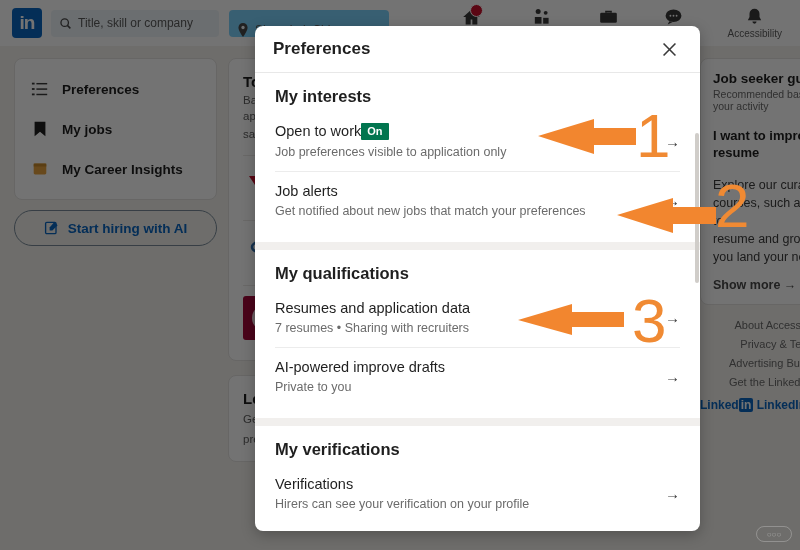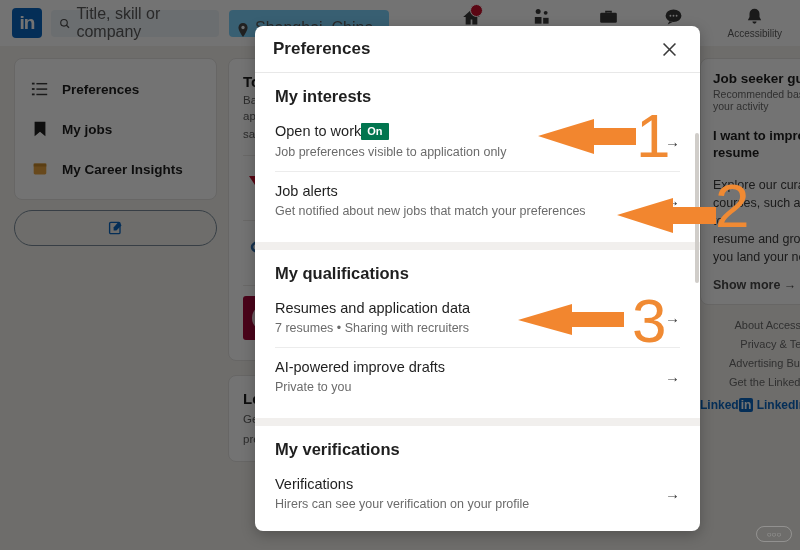--- a/index.html
+++ b/index.html
@@ -32,7 +32,7 @@
     margin-left: 10px; width: 160px; height: 27px; background: #7dd3fc;
     border-radius: 4px; display: flex; align-items: flex-end; padding: 0 8px; gap: 6px;
   }
-  .searchbox span.txt, .locbox span.txt { font-size: 16px; color: #5b5b5b; }
+  .searchbox span.txt, .locbox span.txt { font-size: 12px; color: #5b5b5b; }
   .navicons { margin-left: auto; display: flex; align-items: center; gap: 30px; padding-right: 6px; }
   .navitem { display: flex; flex-direction: column; align-items: center; gap: 1px; position: relative; }
   .navitem .lbl { font-size: 10px; color: #5f5f5f; }

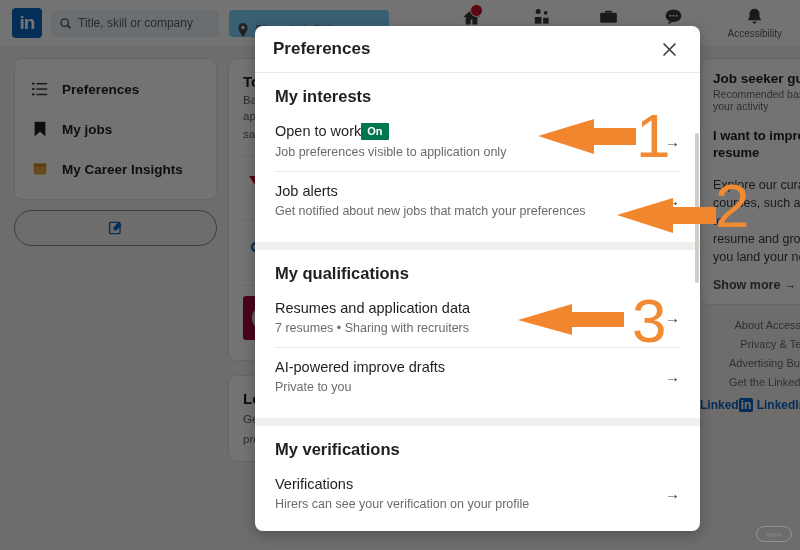--- a/index.html
+++ b/index.html
@@ -229,6 +229,7 @@
           <rect x="2" y="3" width="13" height="14" rx="1.5" fill="none" stroke="#0a66c2" stroke-width="1.7"></rect>
           <path d="M13 2.5l4 4-6.5 6.5H7v-3.5z" fill="#0a66c2"></path>
         </svg>
+        <span>Start hiring with AI</span>
       </div>
     </div>
 

